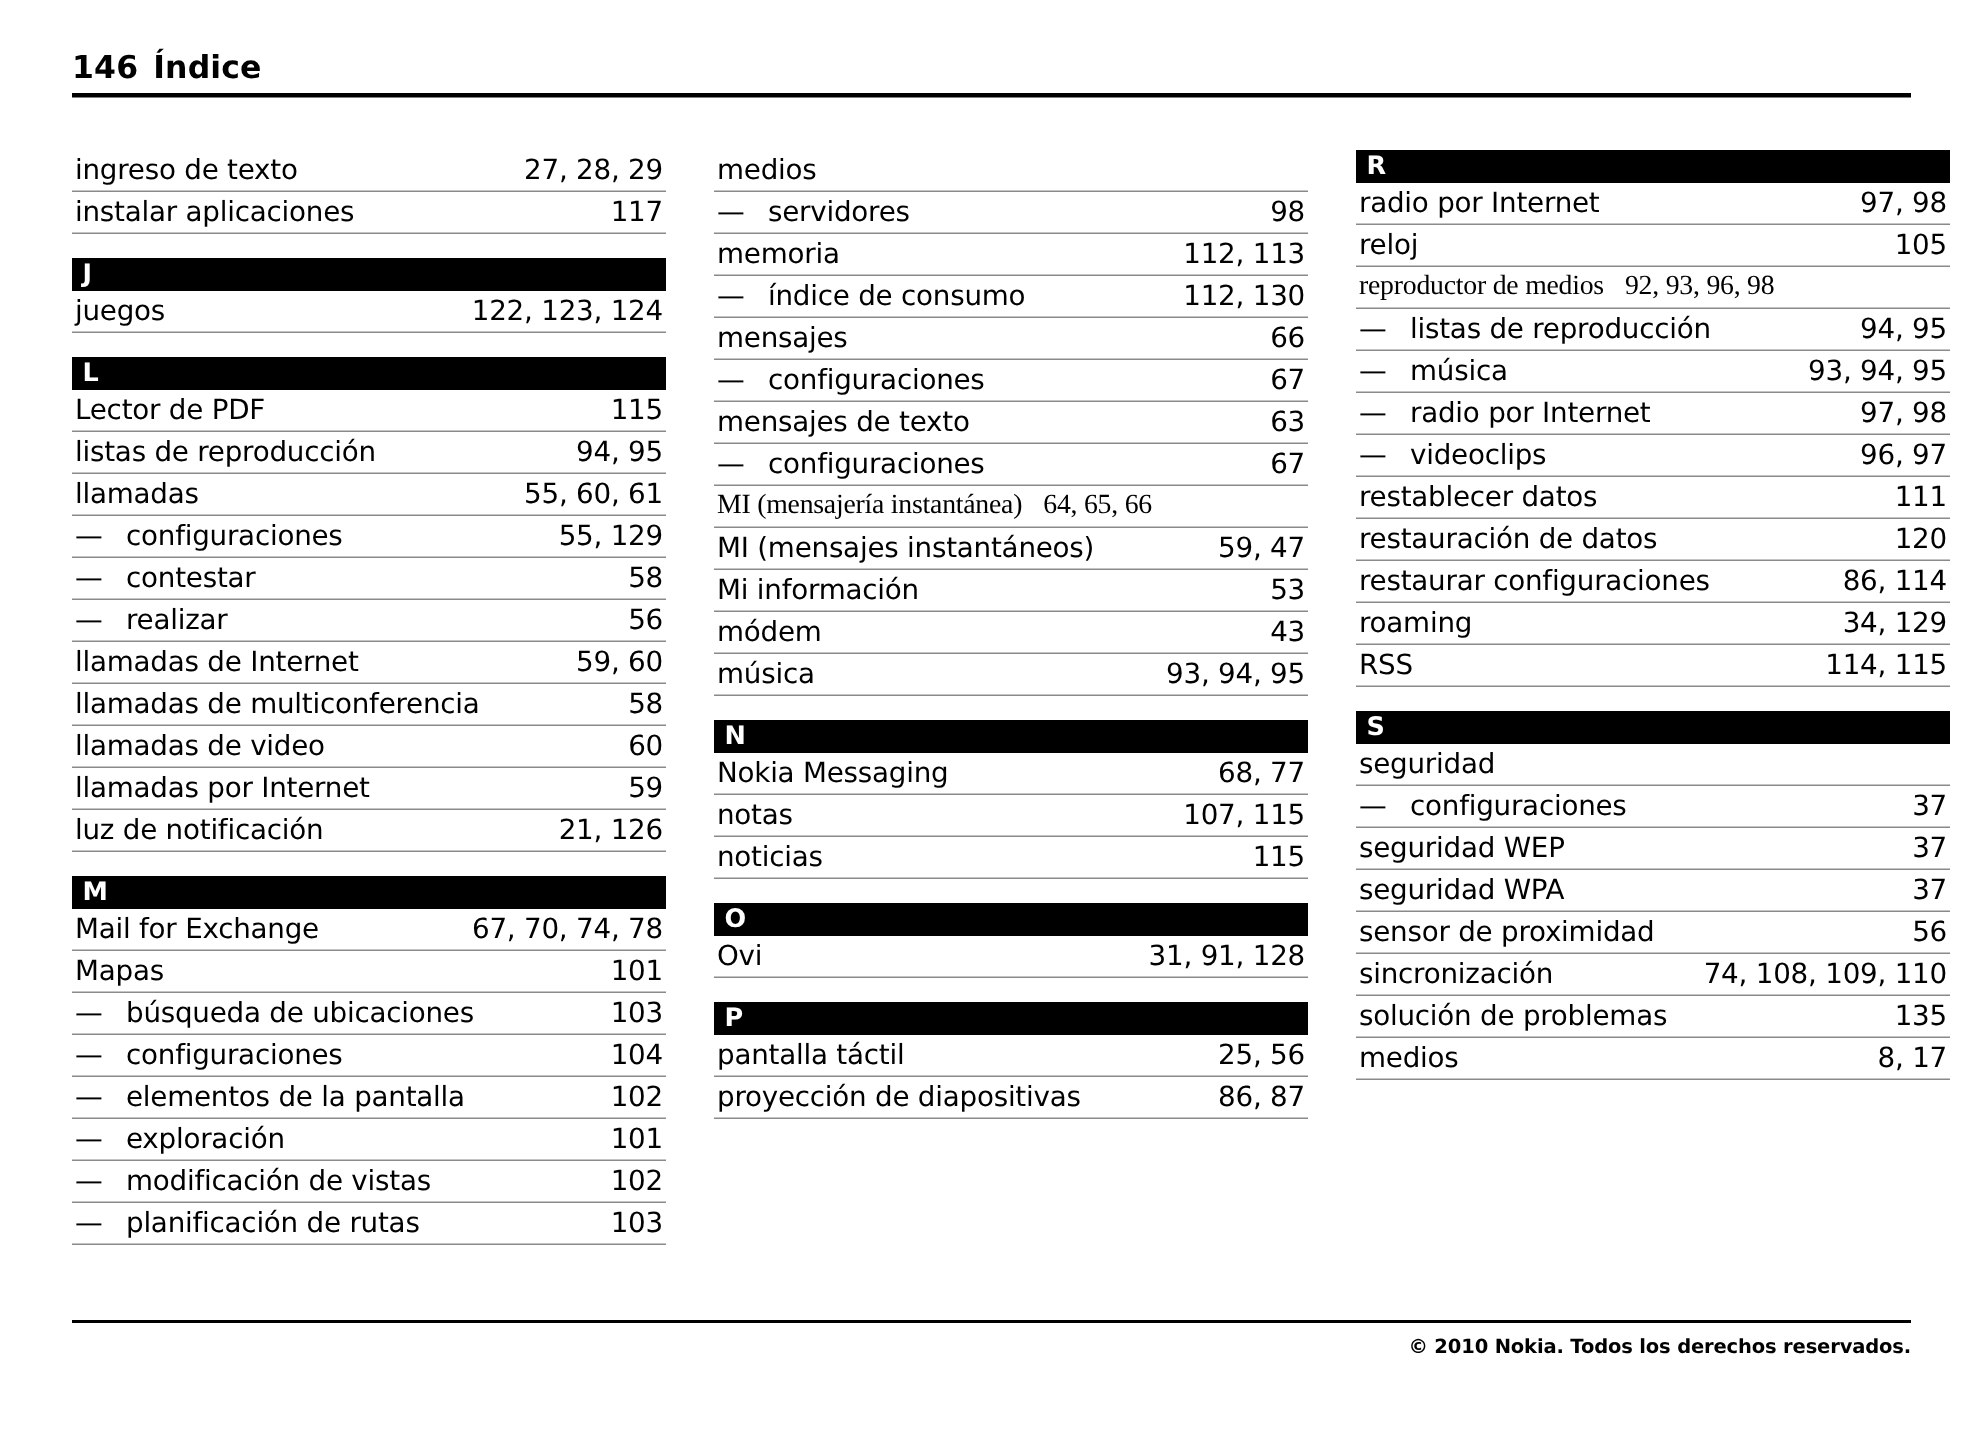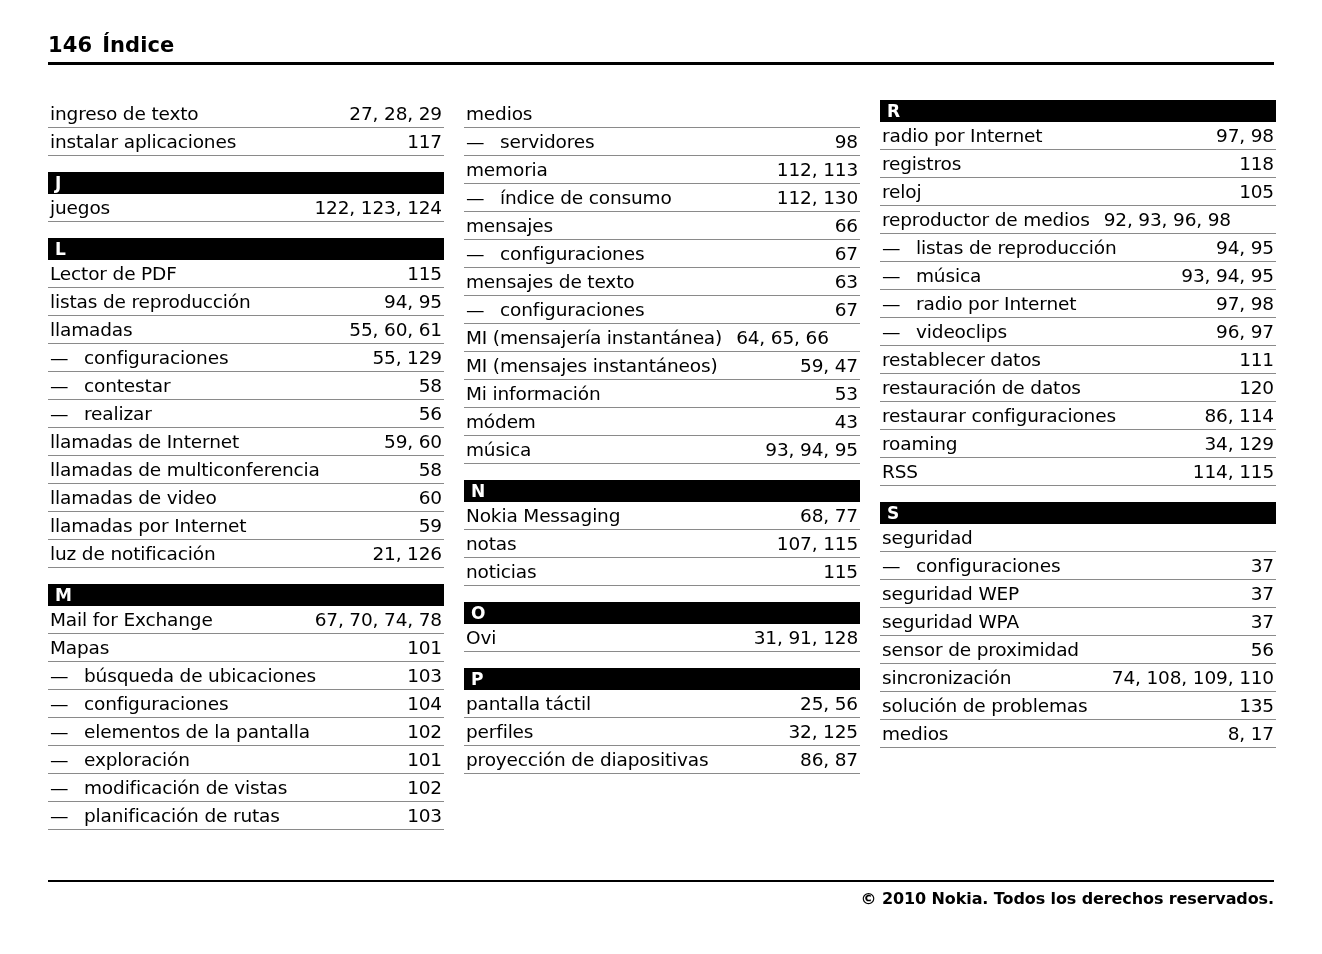--- a/index.html
+++ b/index.html
@@ -56,7 +56,7 @@
     top: 100px;
     width: 1226px;
     display: flex;
-    gap: 20px;
+    gap: 32px;
   }
   .column {
     width: 396px;

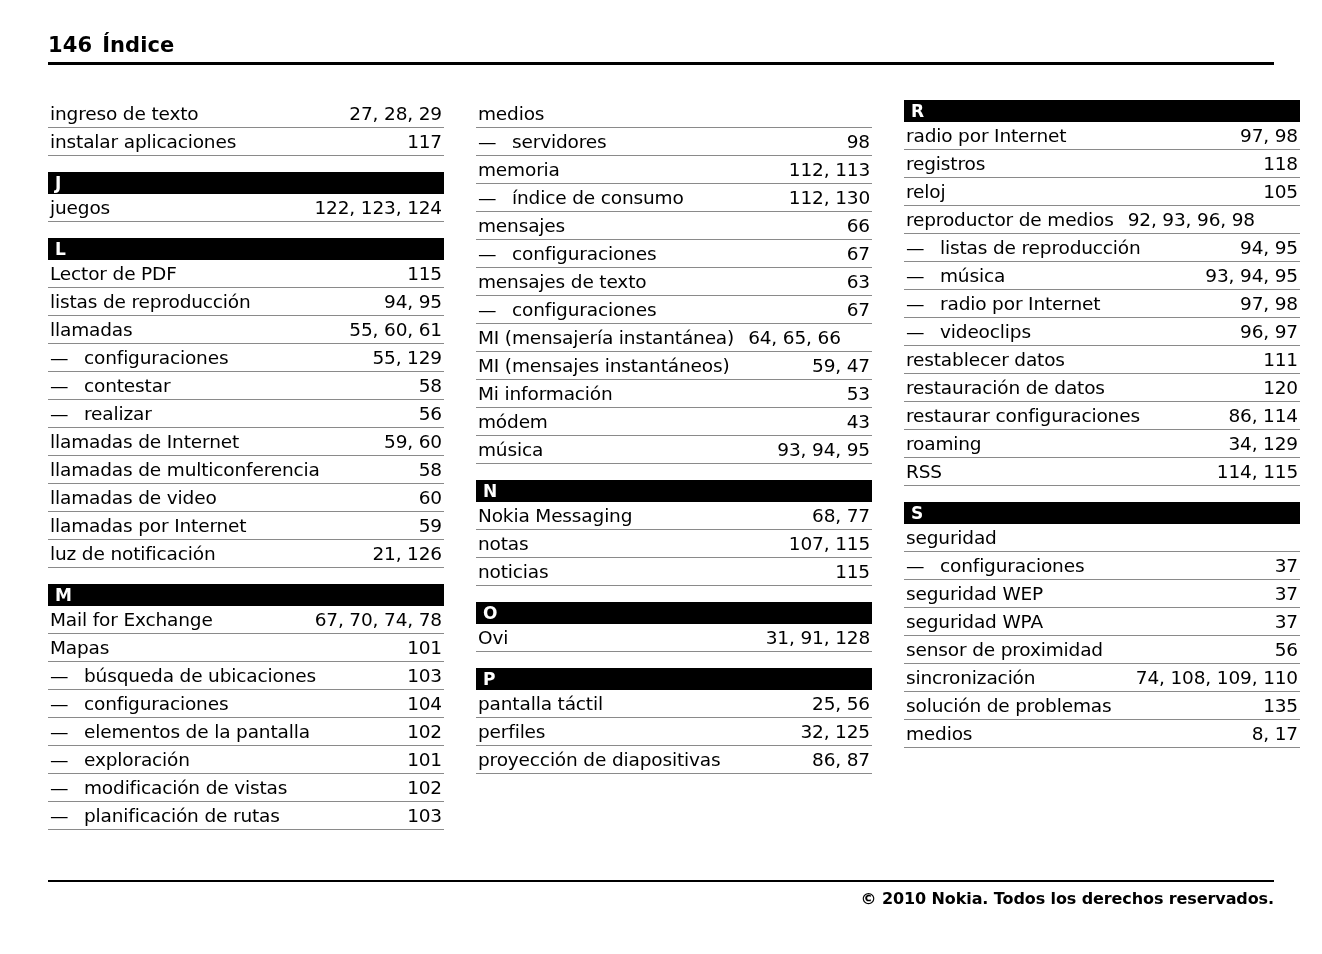--- a/index.html
+++ b/index.html
@@ -446,12 +446,6 @@
           </div>
           <div class="entry">
             <div class="entry-inner">
-              <span class="entry-term">registros</span>
-              <span class="entry-pages">118</span>
-            </div>
-          </div>
-          <div class="entry">
-            <div class="entry-inner">
               <span class="entry-term">reloj</span>
               <span class="entry-pages">105</span>
             </div>

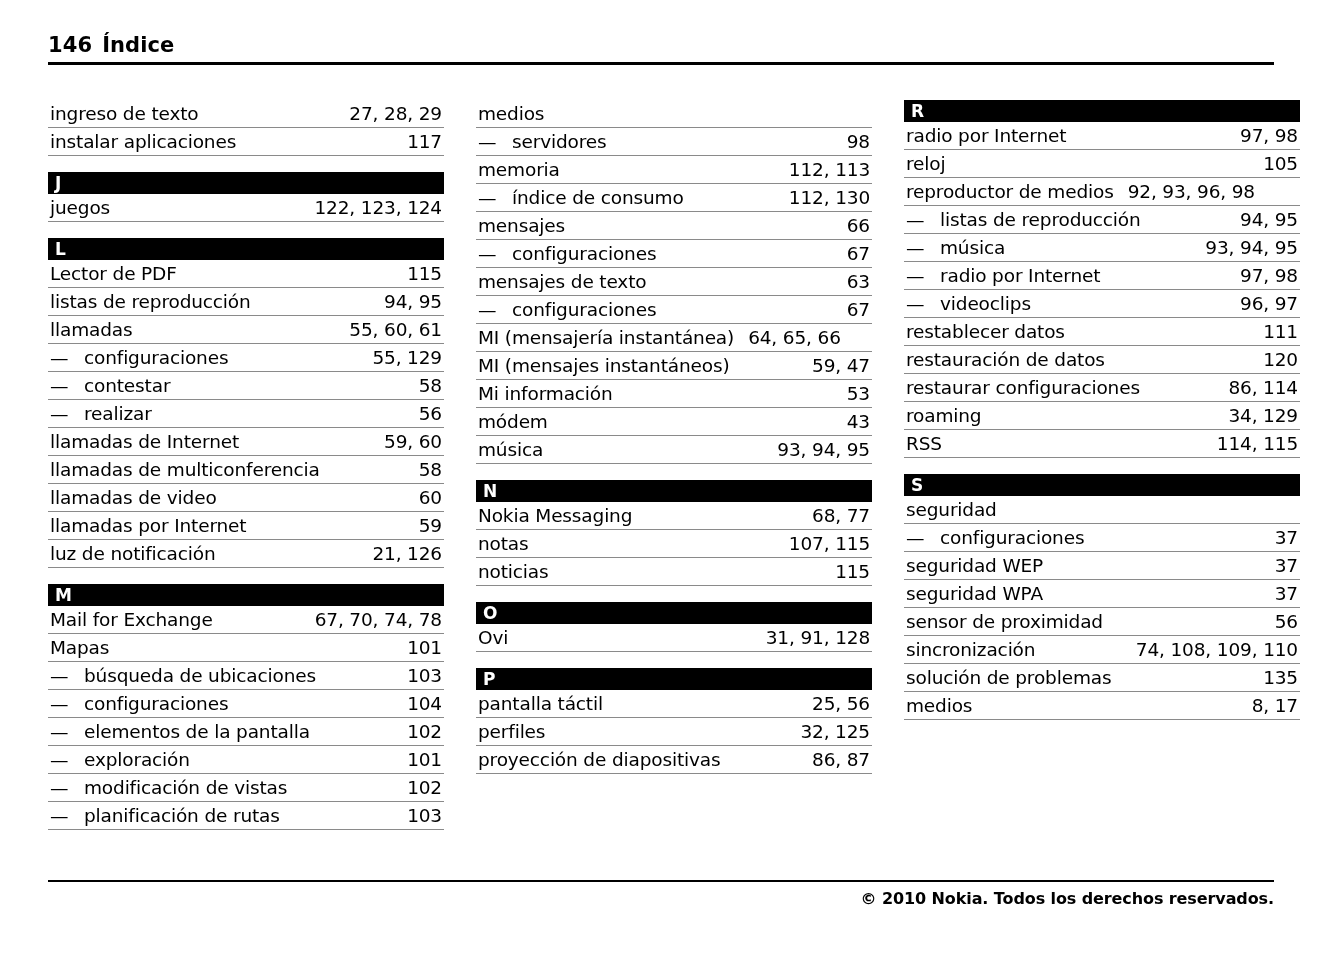--- a/index.html
+++ b/index.html
@@ -114,6 +114,7 @@
   }
   .entry.wrap .entry-inner {
     display: block;
+    font-family: Liberation Serif, serif;
   }
   .entry.wrap .entry-term {
     display: inline;

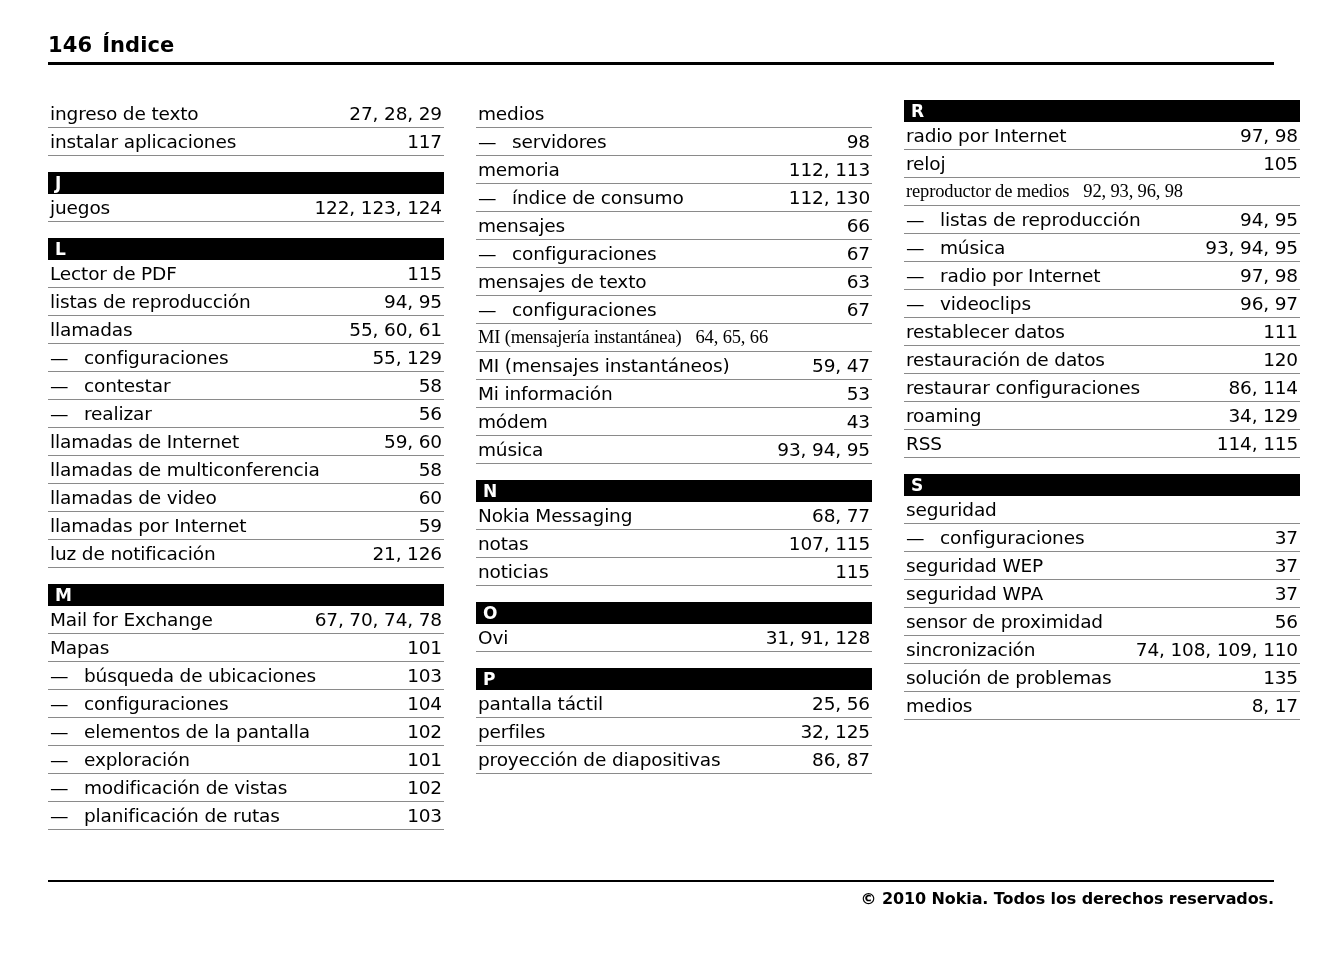--- a/index.html
+++ b/index.html
@@ -424,12 +424,6 @@
           </div>
           <div class="entry">
             <div class="entry-inner">
-              <span class="entry-term">perfiles</span>
-              <span class="entry-pages">32, 125</span>
-            </div>
-          </div>
-          <div class="entry">
-            <div class="entry-inner">
               <span class="entry-term">proyección de diapositivas</span>
               <span class="entry-pages">86, 87</span>
             </div>

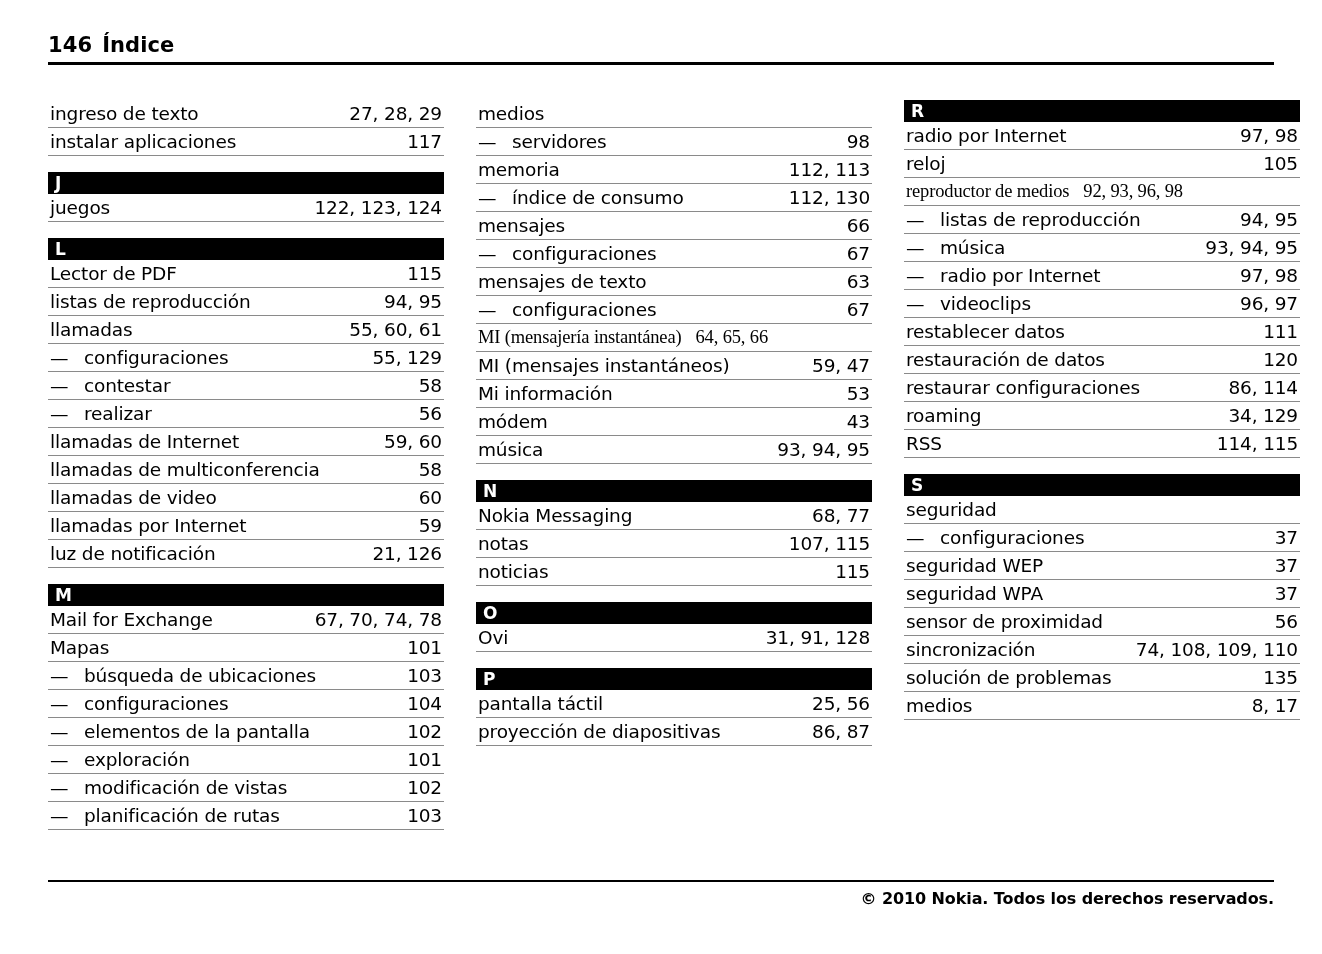--- a/index.html
+++ b/index.html
@@ -142,7 +142,7 @@
     top: 886px;
     width: 1226px;
     text-align: right;
-    font-size: 16px;
+    font-size: 13px;
     font-weight: bold;
     font-family: "DejaVu Sans", sans-serif;
     line-height: 26px;

